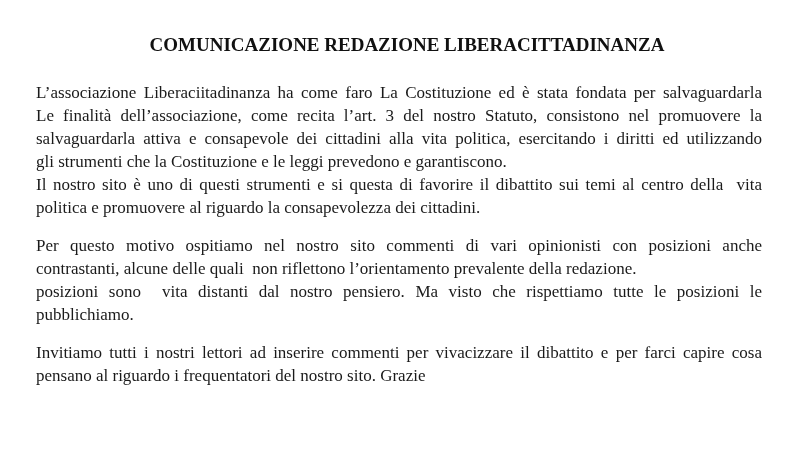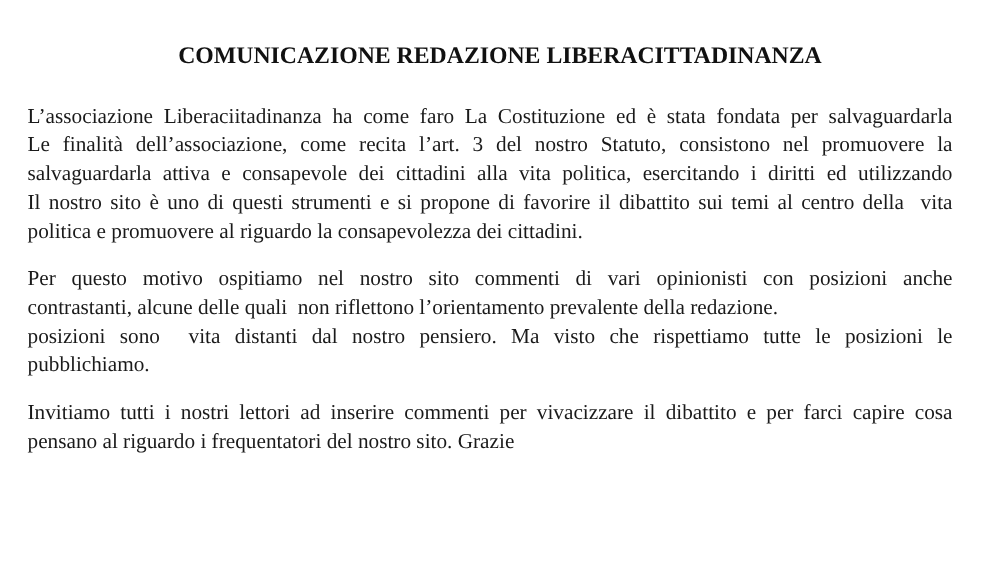--- a/index.html
+++ b/index.html
@@ -13,7 +13,7 @@
     height: 466px;
     background: #ffffff;
     box-sizing: border-box;
-    padding: 33px 22px 0 22px;
+    padding: 33px 22px 0 36px;
     font-family: "Liberation Serif", "DejaVu Serif", serif;
     color: #1a1a1a;
     overflow: hidden;

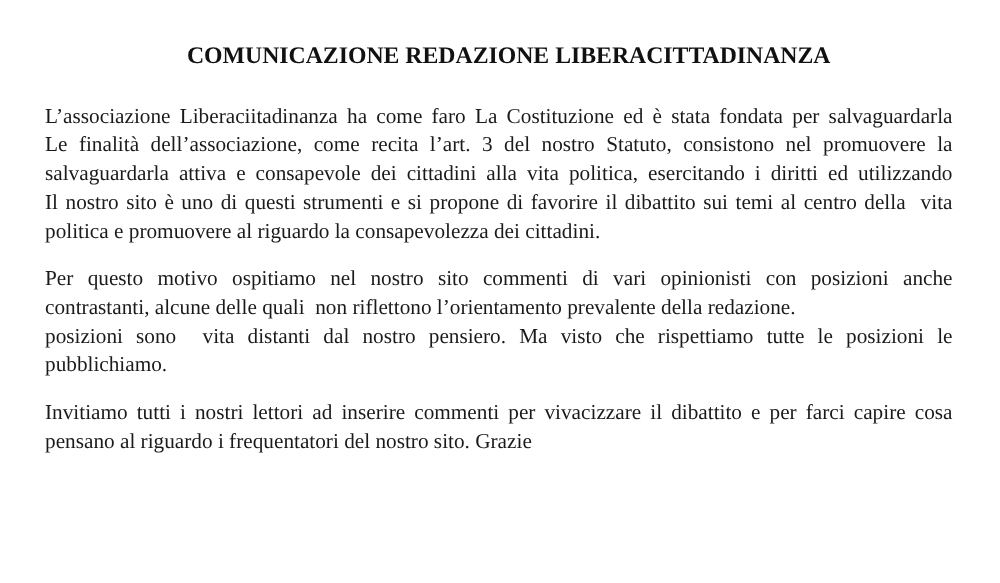--- a/index.html
+++ b/index.html
@@ -49,6 +49,7 @@
     <div class="line j">L’associazione Liberaciitadinanza ha come faro La Costituzione ed è stata fondata per salvaguardarla</div>
     <div class="line j">Le finalità dell’associazione, come recita l’art. 3 del nostro Statuto, consistono nel promuovere la</div>
     <div class="line j">salvaguardarla attiva e consapevole dei cittadini alla vita politica, esercitando i diritti ed utilizzando</div>
+    <div class="line l">gli strumenti che la Costituzione e le leggi prevedono e garantiscono.</div>
     <div class="line j">Il nostro sito è uno di questi strumenti e si propone di favorire il dibattito sui temi al centro della  vita</div>
     <div class="line l">politica e promuovere al riguardo la consapevolezza dei cittadini.</div>
   </div>

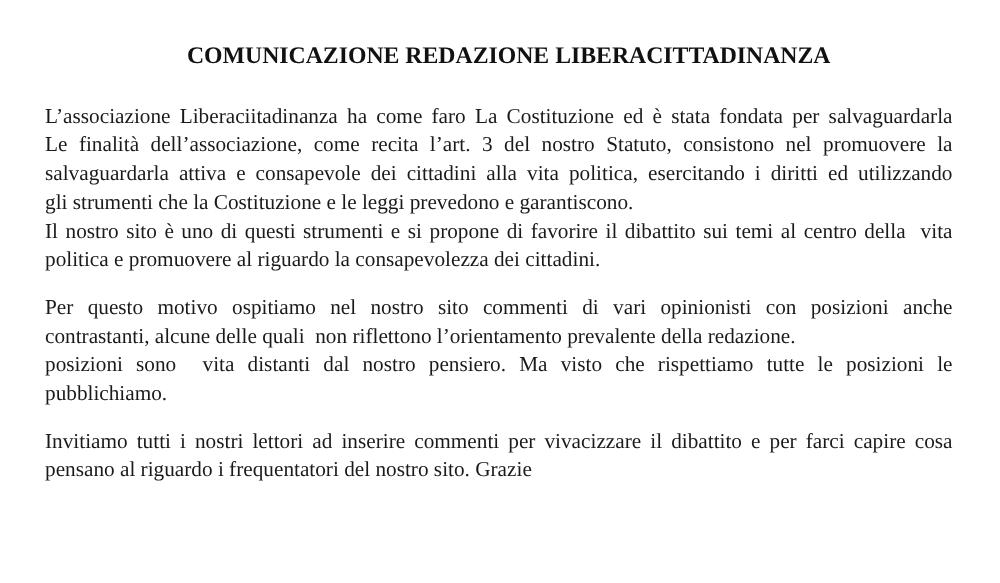--- a/index.html
+++ b/index.html
@@ -50,7 +50,7 @@
     <div class="line j">Le finalità dell’associazione, come recita l’art. 3 del nostro Statuto, consistono nel promuovere la</div>
     <div class="line j">salvaguardarla attiva e consapevole dei cittadini alla vita politica, esercitando i diritti ed utilizzando</div>
     <div class="line l">gli strumenti che la Costituzione e le leggi prevedono e garantiscono.</div>
-    <div class="line j">Il nostro sito è uno di questi strumenti e si propone di favorire il dibattito sui temi al centro della  vita</div>
+    <div class="line j">Il nostro sito è uno di questi strumenti e si questa di favorire il dibattito sui temi al centro della  vita</div>
     <div class="line l">politica e promuovere al riguardo la consapevolezza dei cittadini.</div>
   </div>
 

